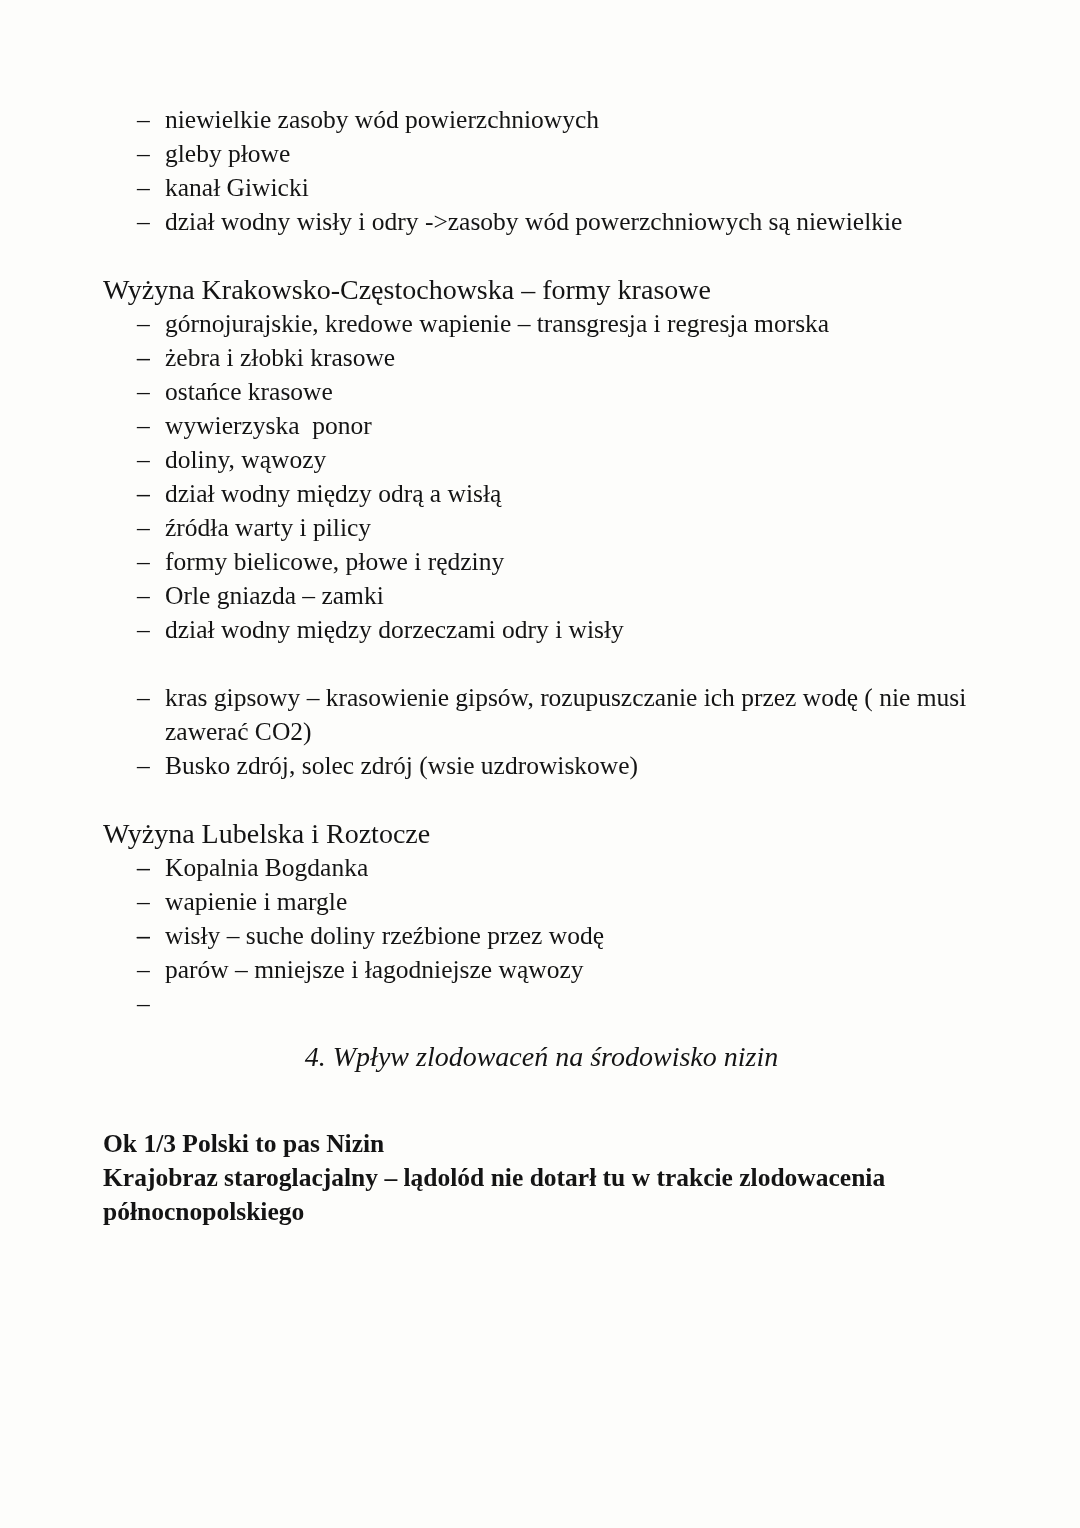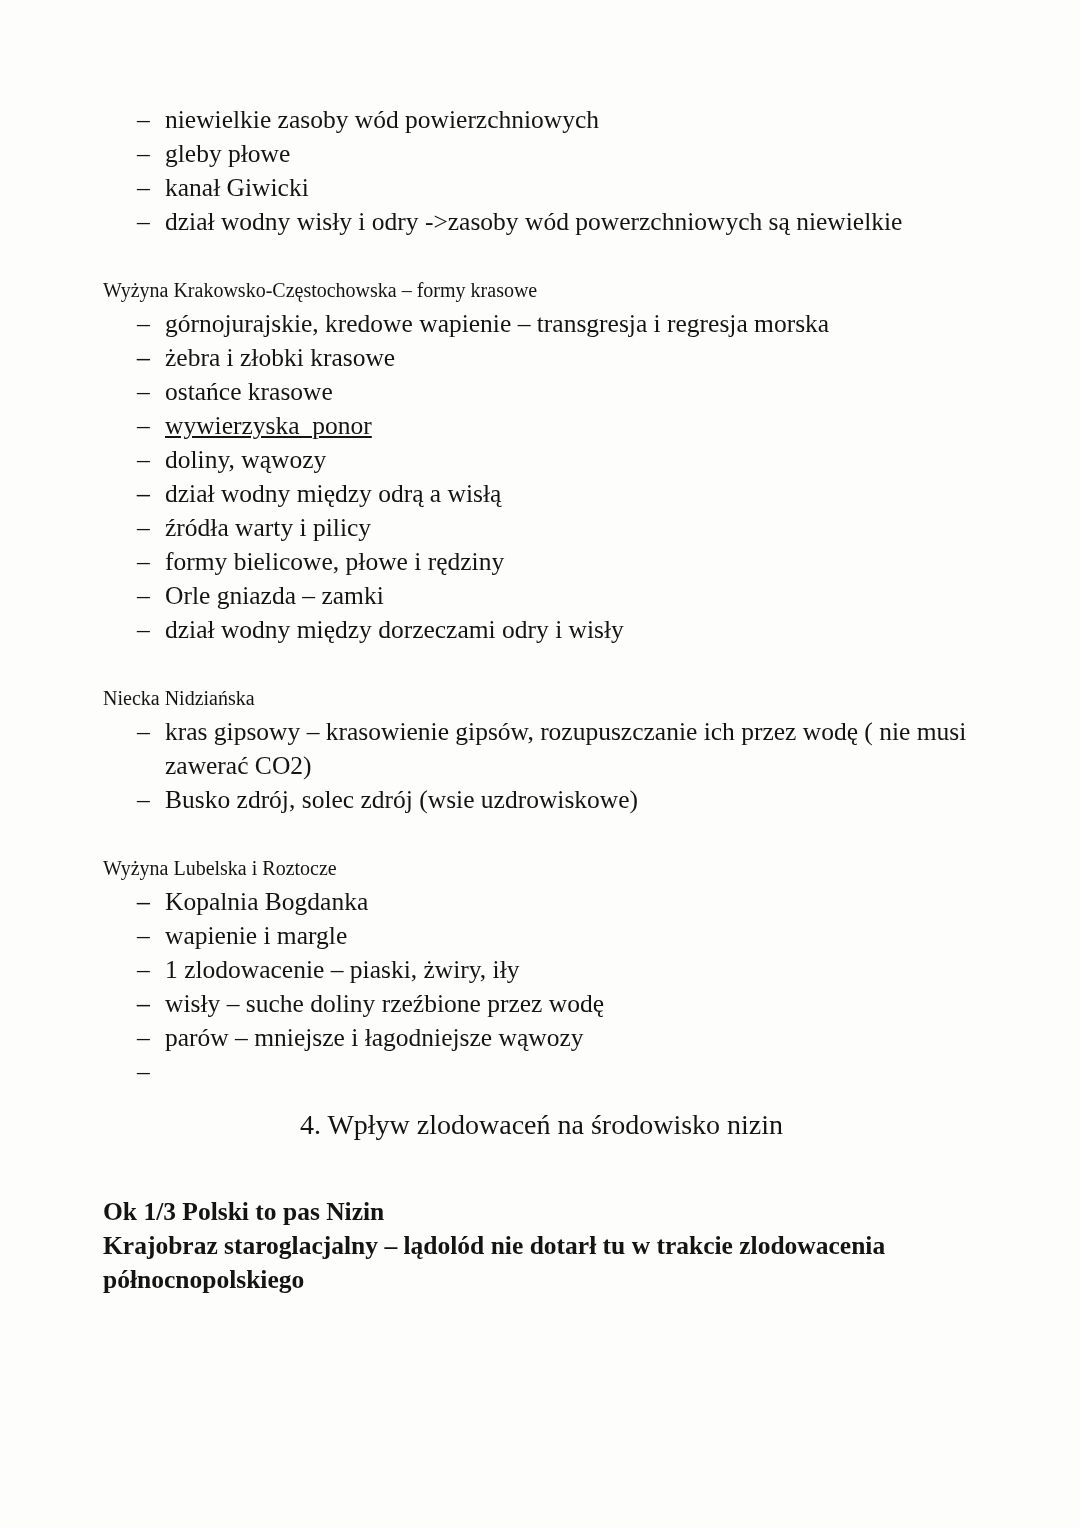--- a/index.html
+++ b/index.html
@@ -34,7 +34,7 @@
 
   .section-head {
     margin: 0;
-    font-size: 20px;
+    font-size: 28px;
     line-height: 34px;
     font-weight: normal;
   }

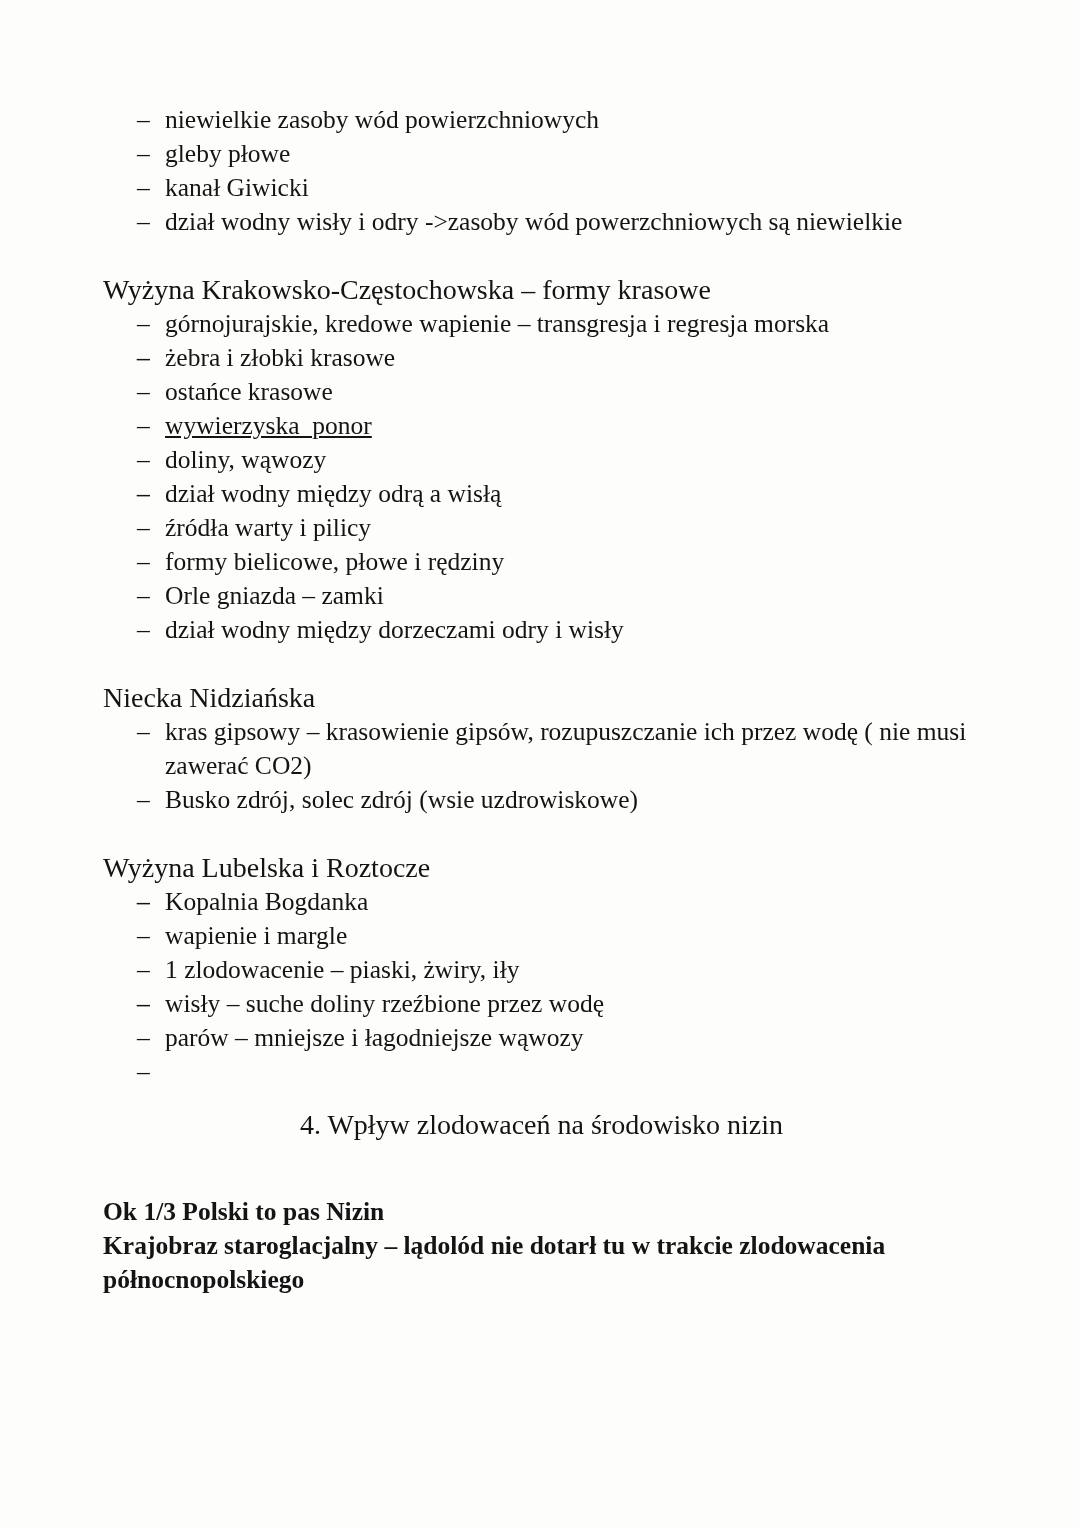--- a/index.html
+++ b/index.html
@@ -74,7 +74,7 @@
     font-weight: normal;
   }
 
-  .nowrap-keep { white-space: pre-wrap; text-decoration: underline; }
+  .nowrap-keep { white-space: pre-wrap; }
 </style>
 </head>
 <body>

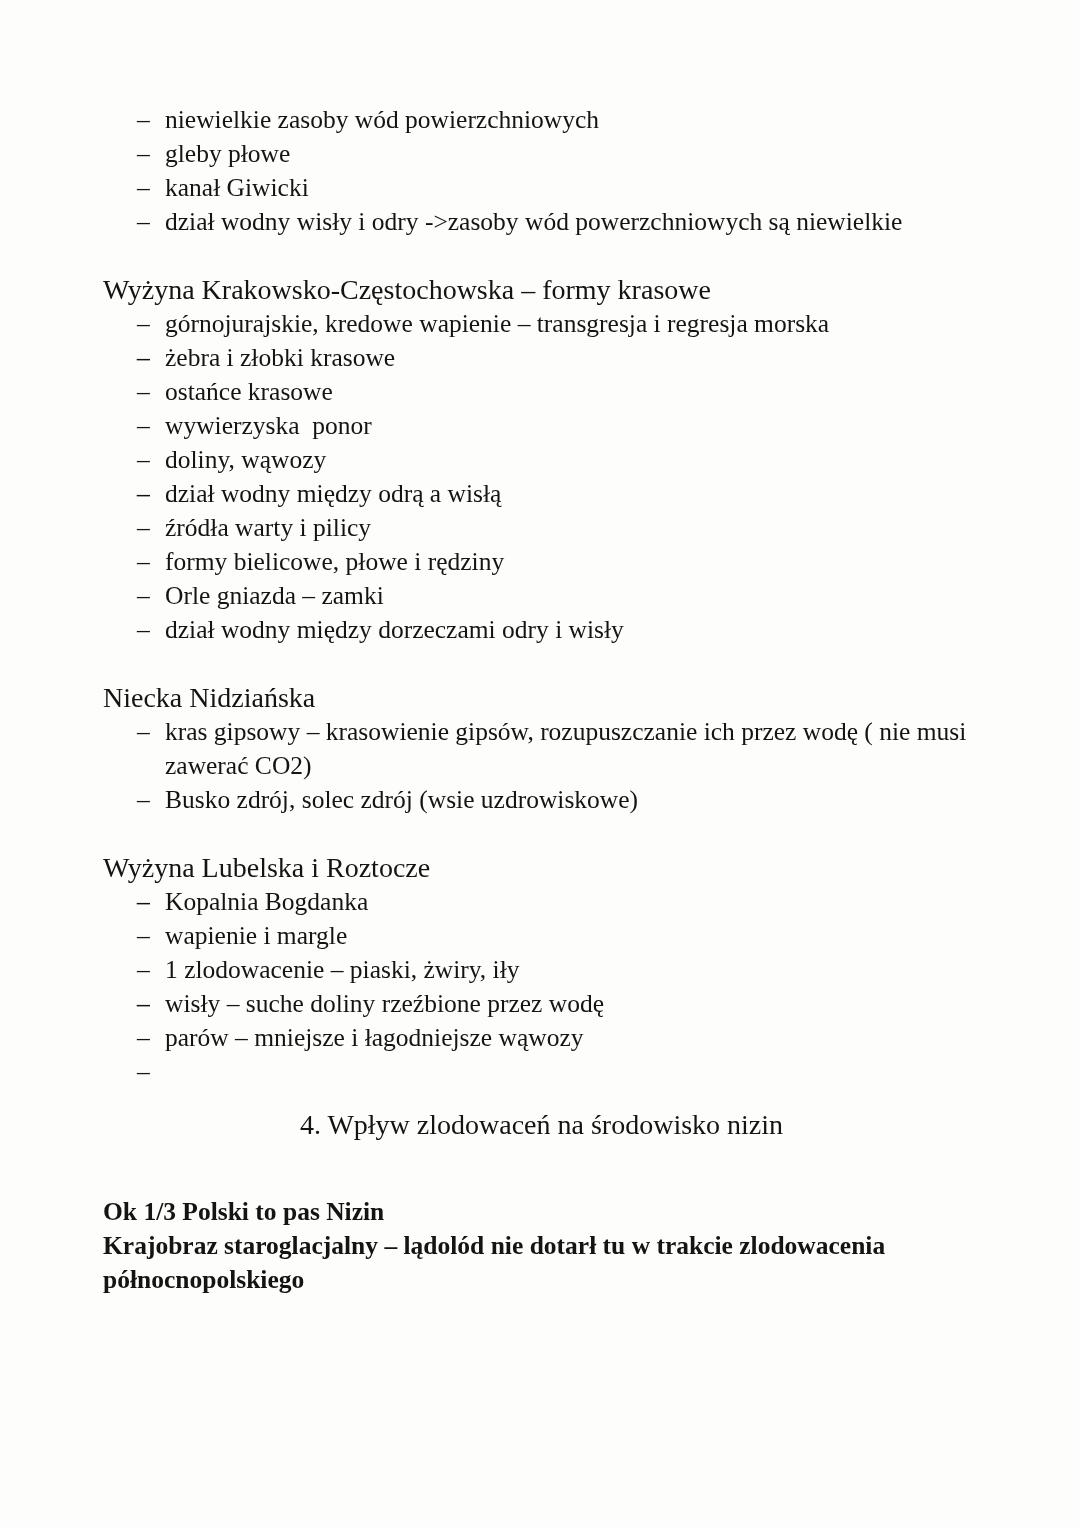--- a/index.html
+++ b/index.html
@@ -154,7 +154,6 @@
 
   <div class="gap-lg"></div>
 
-  <p class="section-head">Niecka Nidziańska</p>
   <ul class="dash-list">
     <li>
       <span class="marker">–</span>

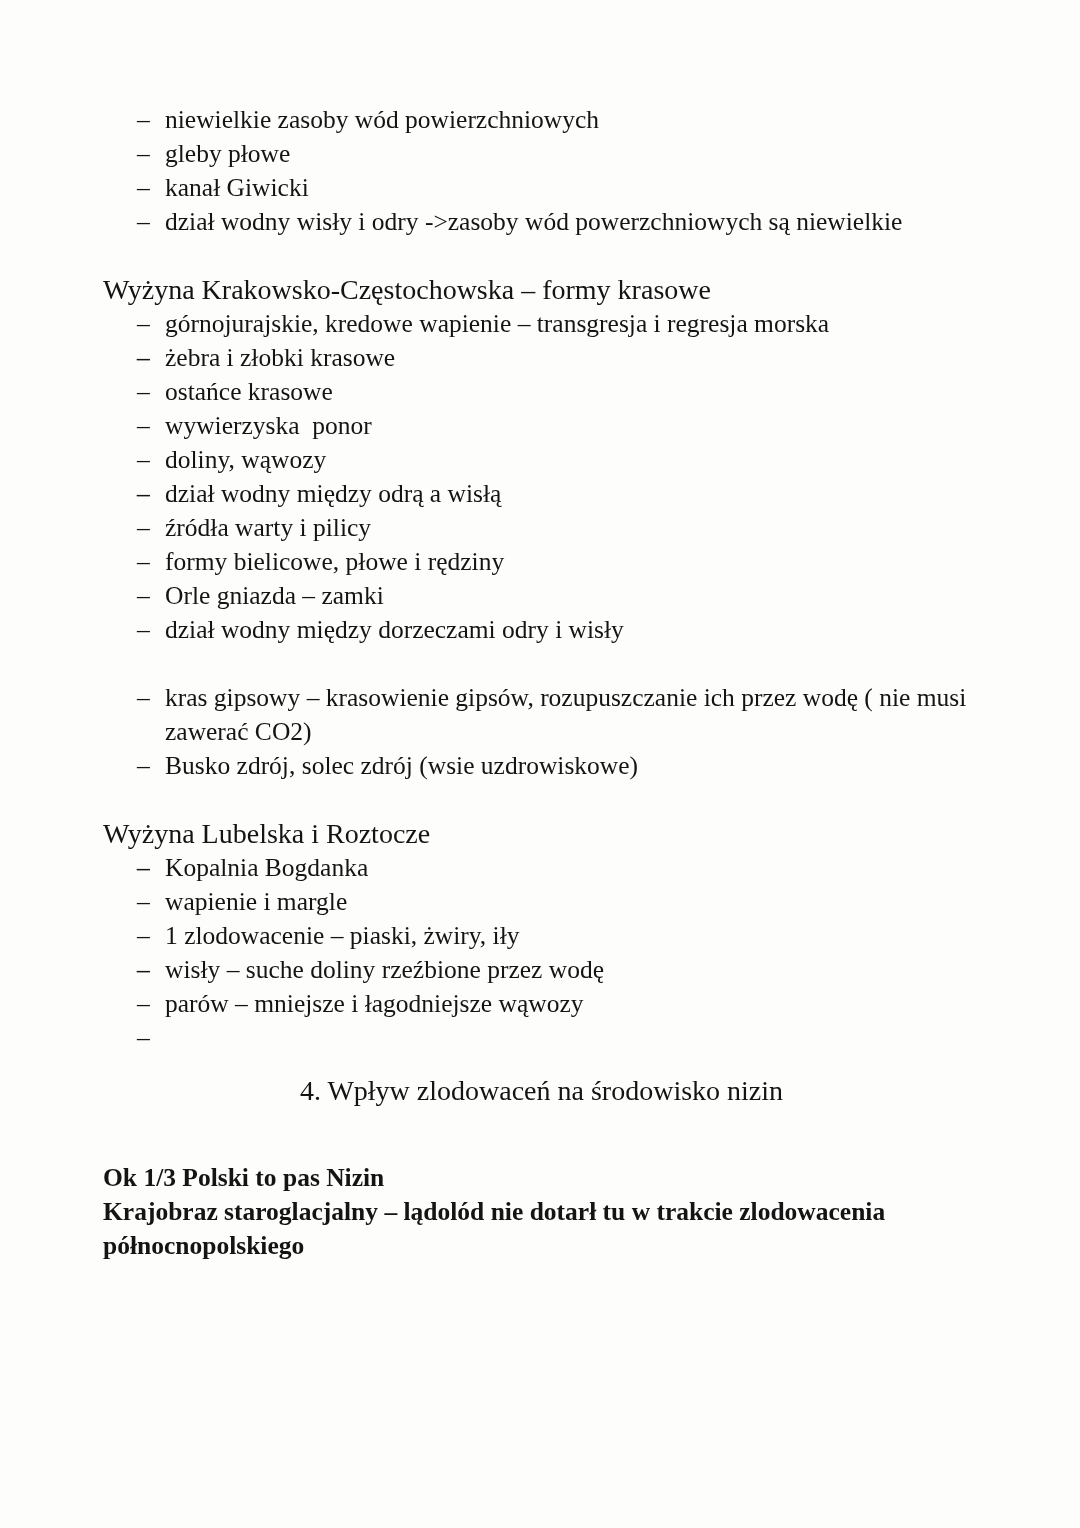--- a/index.html
+++ b/index.html
@@ -182,7 +182,6 @@
     </li>
     <li>
       <span class="marker">–</span>
-      <span>1 zlodowacenie – piaski, żwiry, iły</span>
     </li>
     <li>
       <span class="marker">–</span>

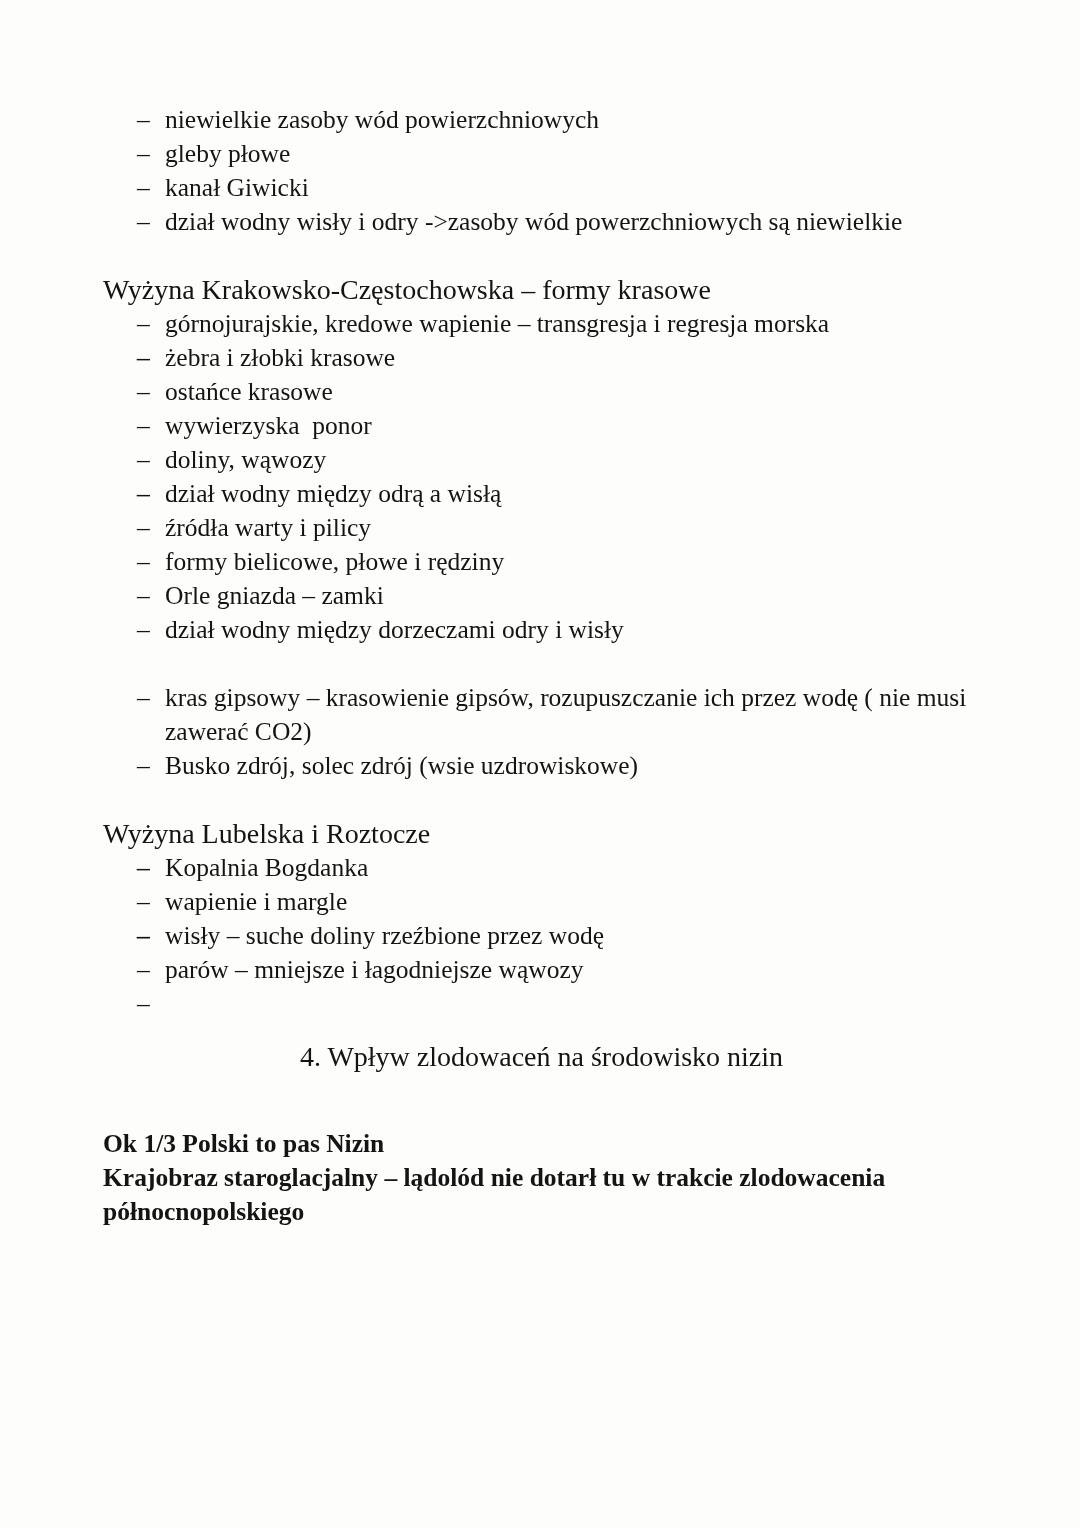--- a/index.html
+++ b/index.html
@@ -72,6 +72,7 @@
     font-size: 28px;
     line-height: 38px;
     font-weight: normal;
+    font-style: italic;
   }
 
   .nowrap-keep { white-space: pre-wrap; }

